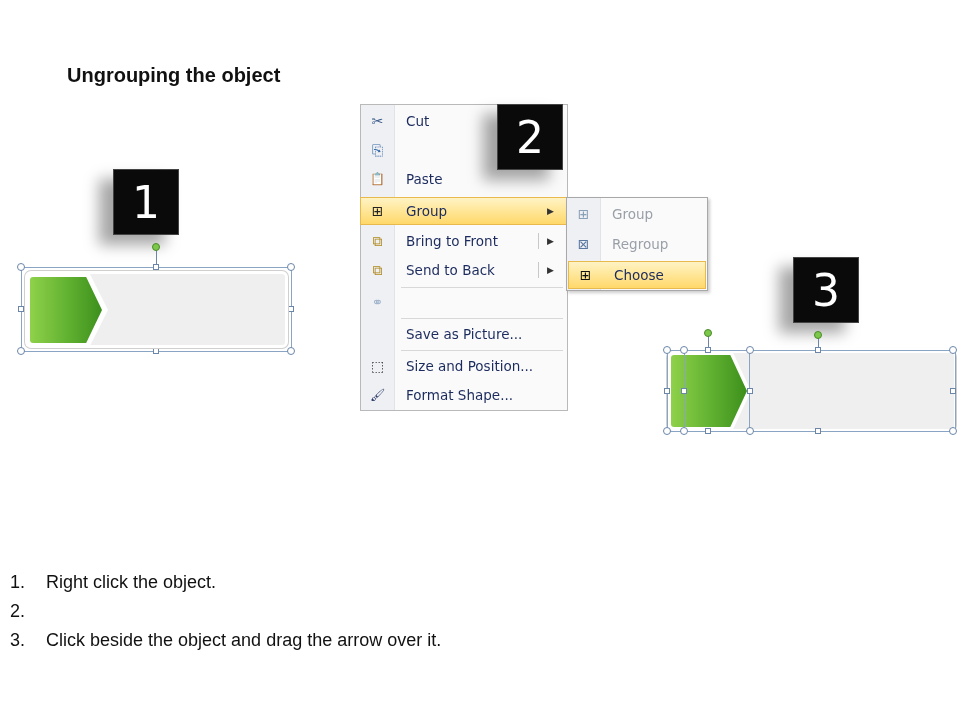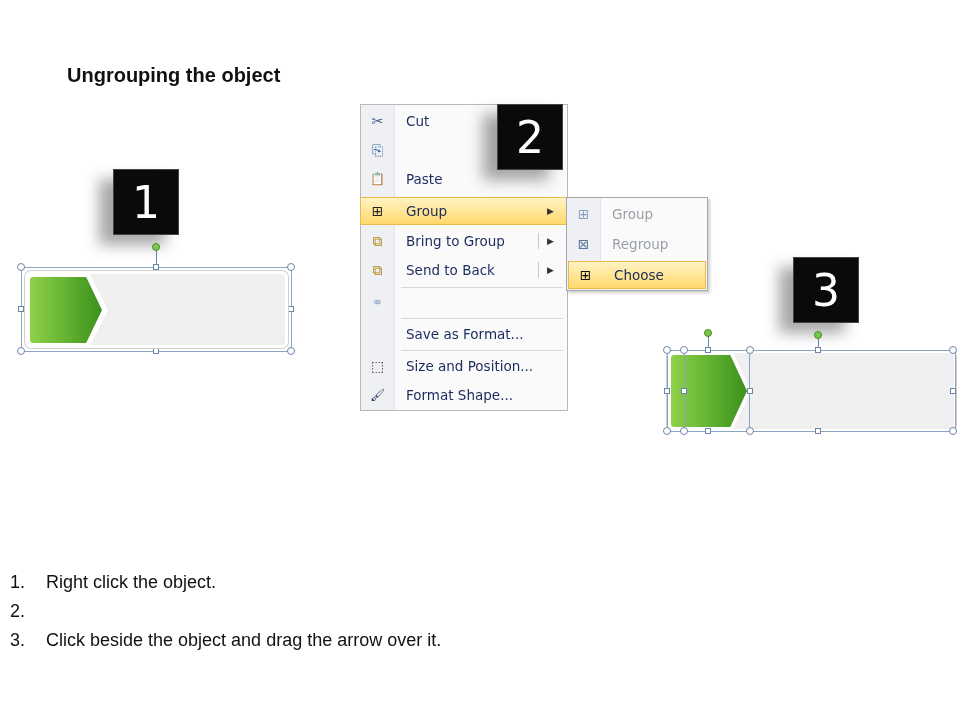--- a/index.html
+++ b/index.html
@@ -71,7 +71,7 @@
   </div>
   <div class="mi" style="top:122px;">
     <span class="ic" style="color:#b08a20">⧉</span>
-    <span class="lb">Bring to Group</span>
+    <span class="lb">Bring to Front</span>
     <span class="sep-v"></span>
     <span class="arr">▶</span>
   </div>

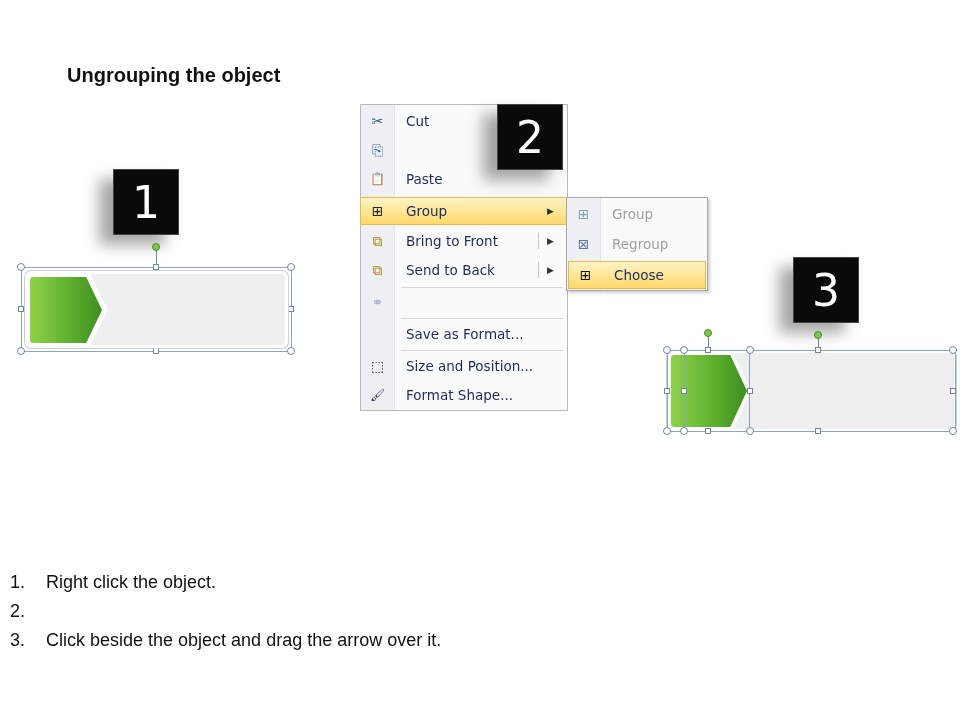--- a/index.html
+++ b/index.html
@@ -88,7 +88,7 @@
   <div class="msep" style="top:213px;"></div>
   <div class="mi" style="top:215px;">
     <span class="ic"></span>
-    <span class="lb">Save as Format...</span>
+    <span class="lb">Save as Picture...</span>
   </div>
   <div class="msep" style="top:245px;"></div>
   <div class="mi" style="top:247px;">

